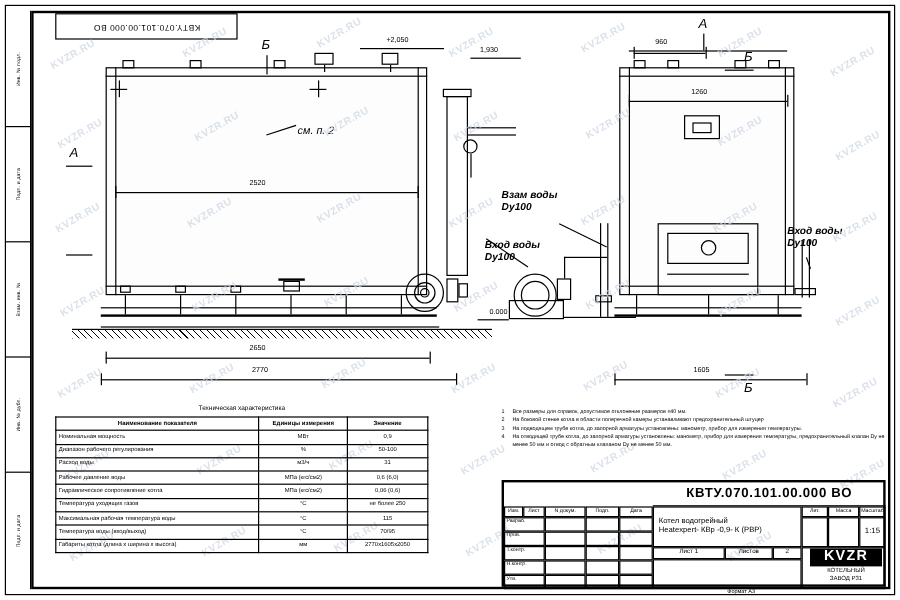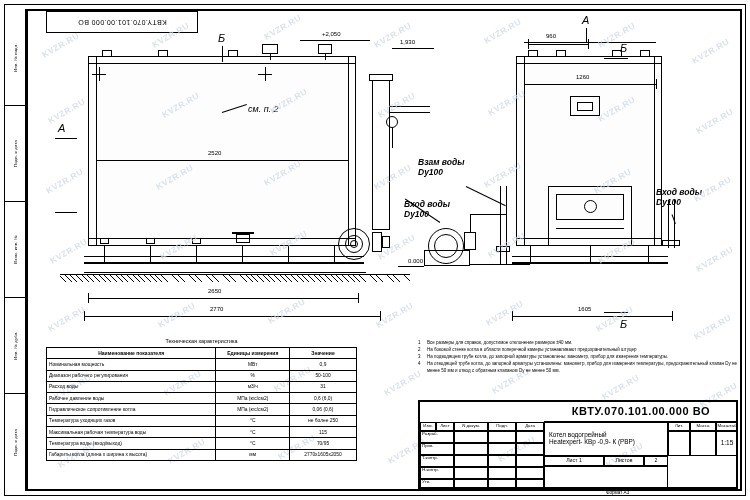--- a/index.html
+++ b/index.html
@@ -456,6 +456,15 @@
     <div class="cell ctr" style="left:224px;top:54px;width:24px;height:10px;font-size:5.2px;">2</div>
 
     <div class="cell" style="left:124px;top:64px;width:124px;height:25px;"></div>
+    <div class="cell" style="left:248px;top:54px;width:70px;height:35px;">
+      <div class="logo">
+        <div class="k">KVZR</div>
+        <div class="s">
+          <span>КОТЕЛЬНЫЙ</span><br>
+          <span>ЗАВОД Р31</span>
+        </div>
+      </div>
+    </div>
   </div>
 
   <div class="lbl-xs" style="left:606px;top:490px;">Формат  А3</div>

